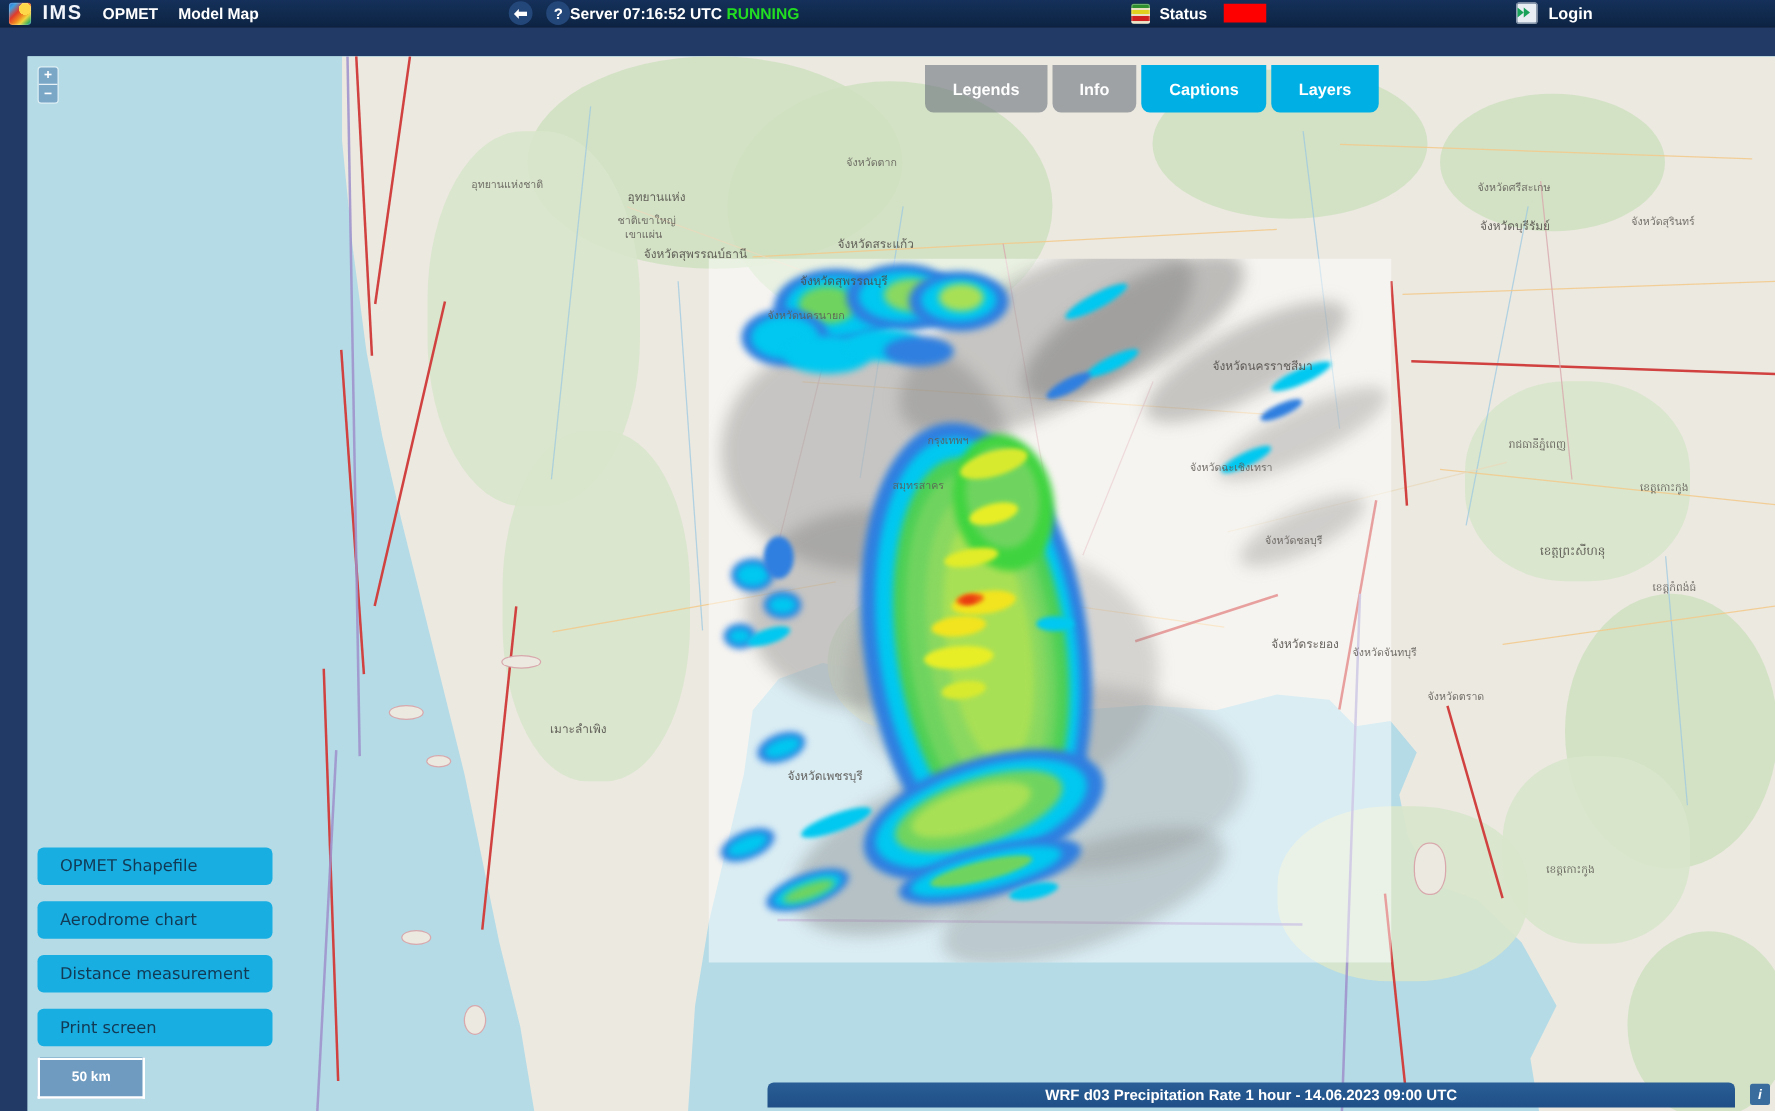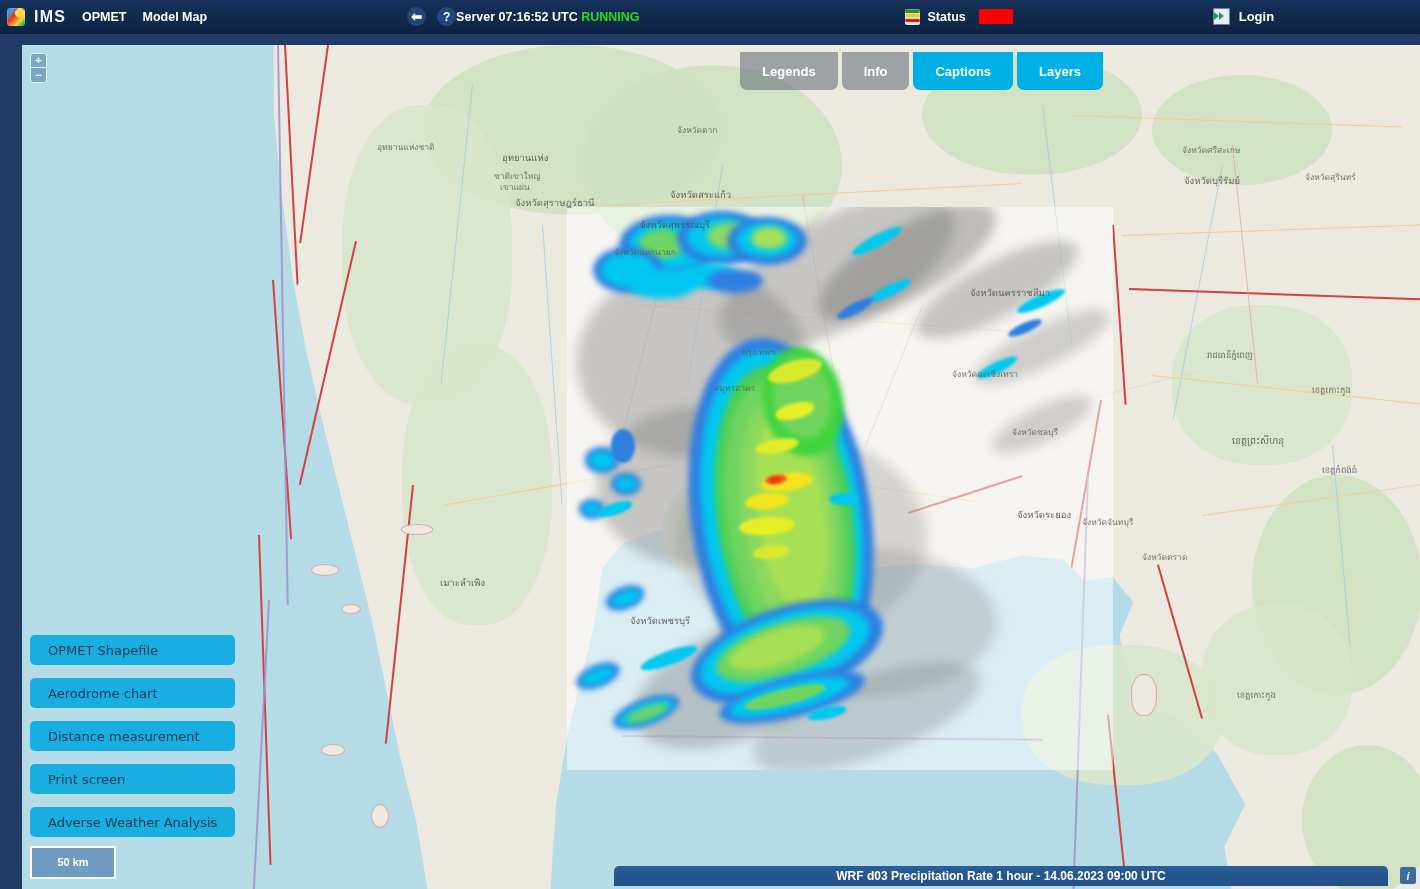--- a/index.html
+++ b/index.html
@@ -13,7 +13,7 @@
   
   #header {
     position: absolute; left: 0; top: 0;
-    width: 1420px; height: 34px;
+    width: 1420px; height: 22px;
     background: linear-gradient(180deg, #15305a 0%, #102a4d 55%, #0d2344 100%);
     border-bottom: 1px solid #0a1c36;
     display: flex; align-items: center;

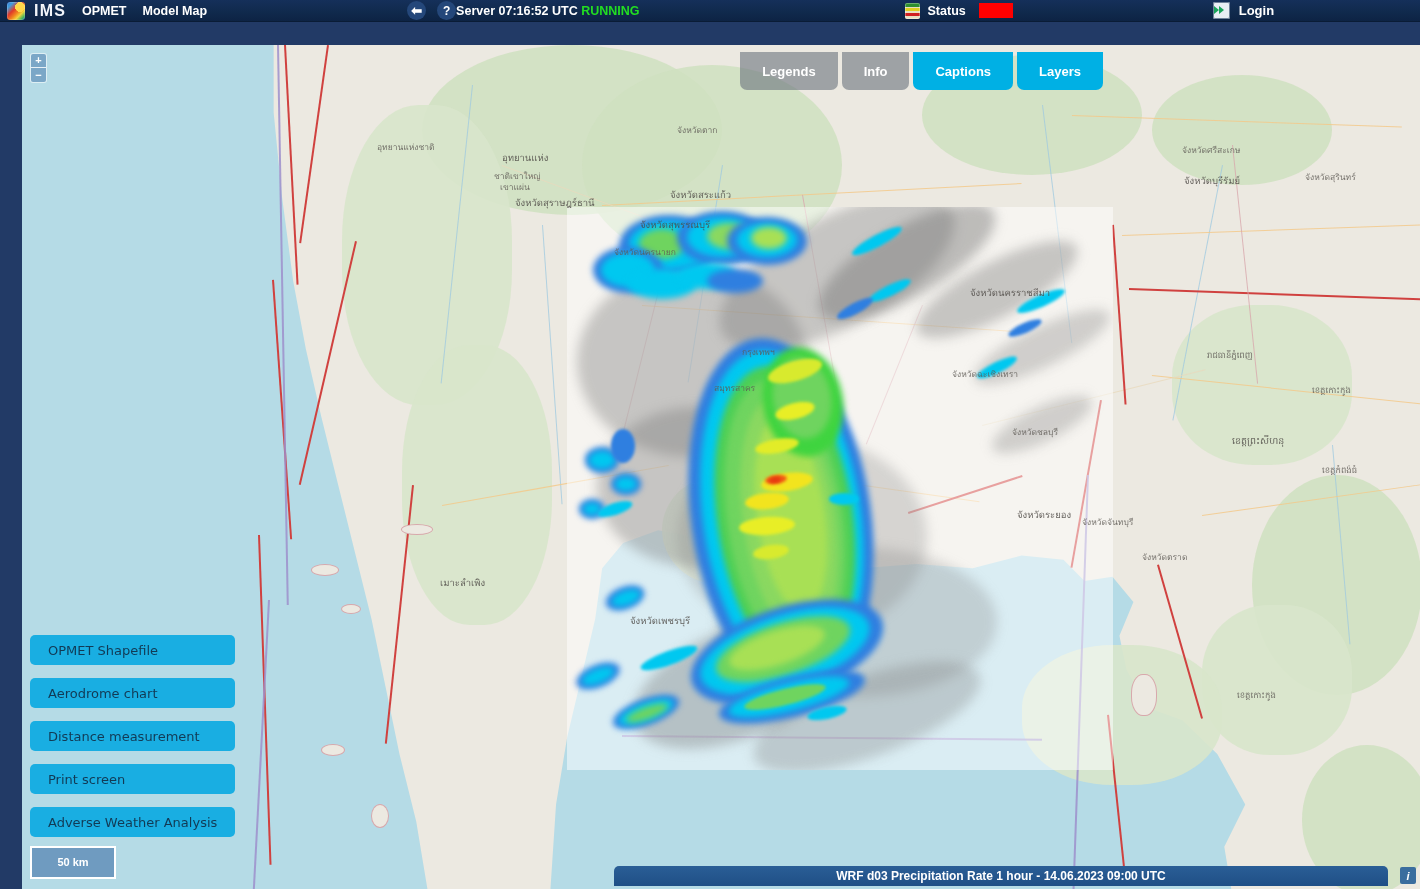--- a/index.html
+++ b/index.html
@@ -433,7 +433,7 @@
       <div class="mlabel big" style="left: 1210px; top: 390px;">ខេត្តព្រះសីហនុ</div>
       <div class="mlabel" style="left: 1300px; top: 420px;">ខេត្តកំពង់ធំ</div>
       <div class="mlabel" style="left: 1215px; top: 645px;">ខេត្តកោះកូង</div>
-      <div class="mlabel big" style="left: 493px; top: 150px;">จังหวัดสุราษฎร์ธานี</div>
+      <div class="mlabel big" style="left: 493px; top: 150px;">จังหวัดสุพรรณบ์ธานี</div>
     </div>
 
   <div id="zoom-ctrl">

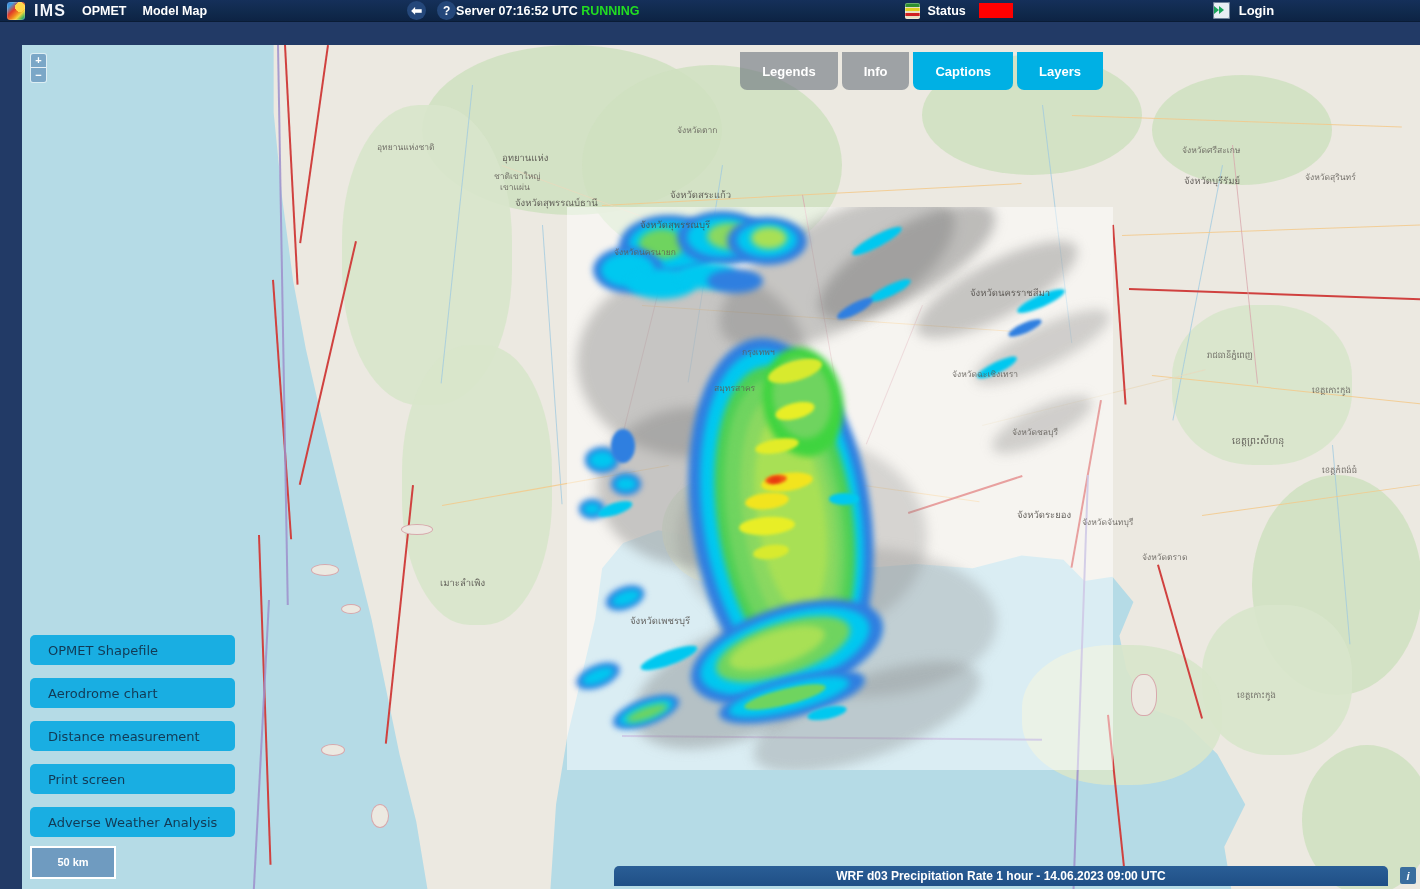--- a/index.html
+++ b/index.html
@@ -453,7 +453,6 @@
     <div class="tool-btn">Aerodrome chart</div>
     <div class="tool-btn">Distance measurement</div>
     <div class="tool-btn">Print screen</div>
-    <div class="tool-btn">Adverse Weather Analysis</div>
   </div>
 
   <div id="scale-bar">50 km</div>

